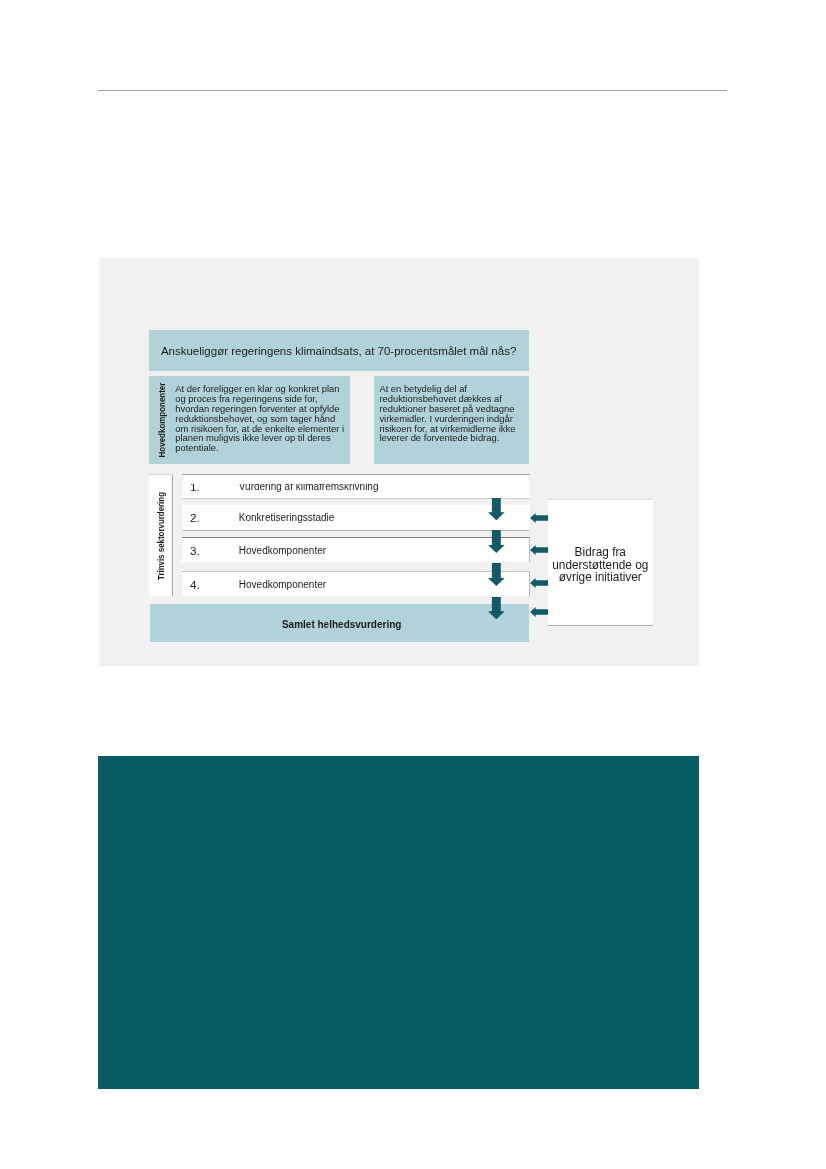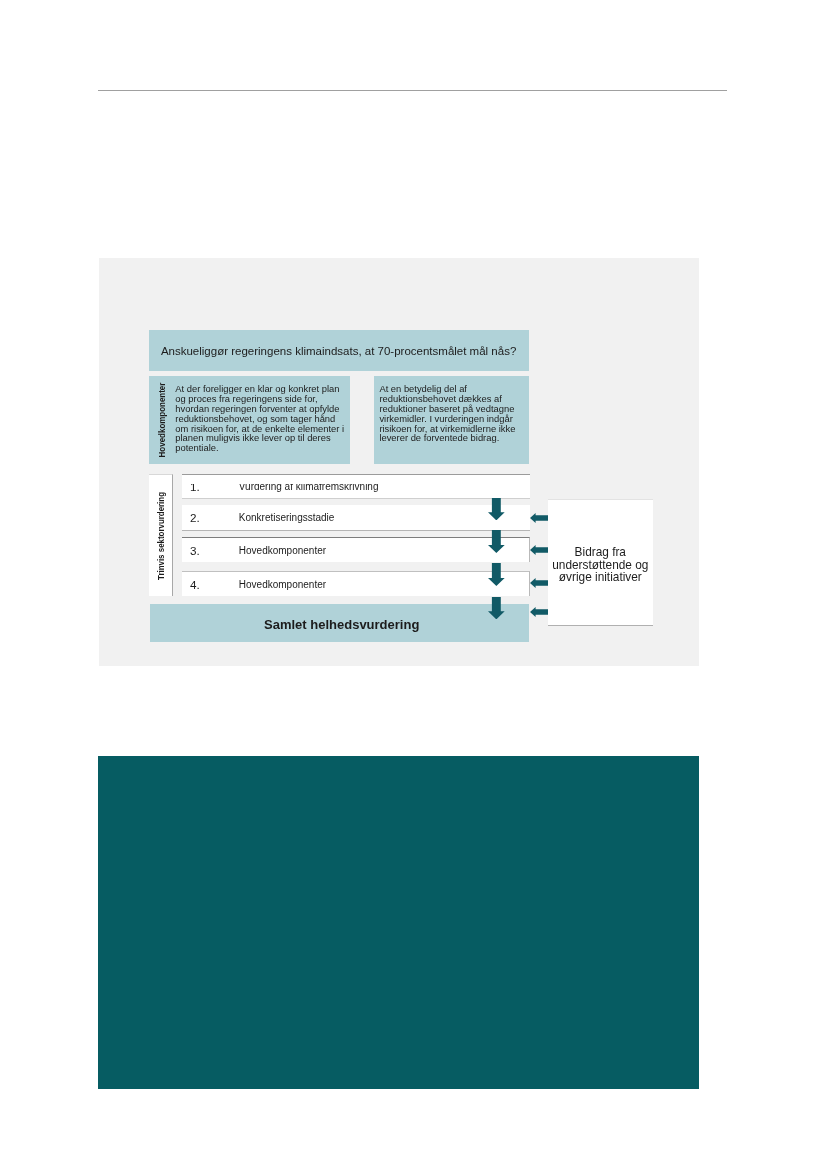--- a/index.html
+++ b/index.html
@@ -43,7 +43,7 @@
 
   
   .summary{position:absolute;background:#b0d2d8;display:flex;align-items:center;justify-content:center;
-           font-size:13px;font-weight:bold;color:#1c1c1c;
+           font-size:10px;font-weight:bold;color:#1c1c1c;
            padding-top:3px;padding-left:4px;box-sizing:border-box;}
 
   

